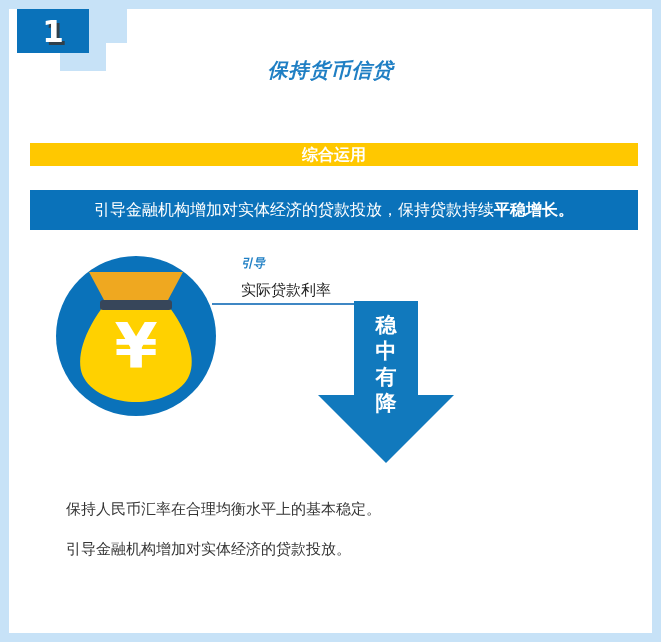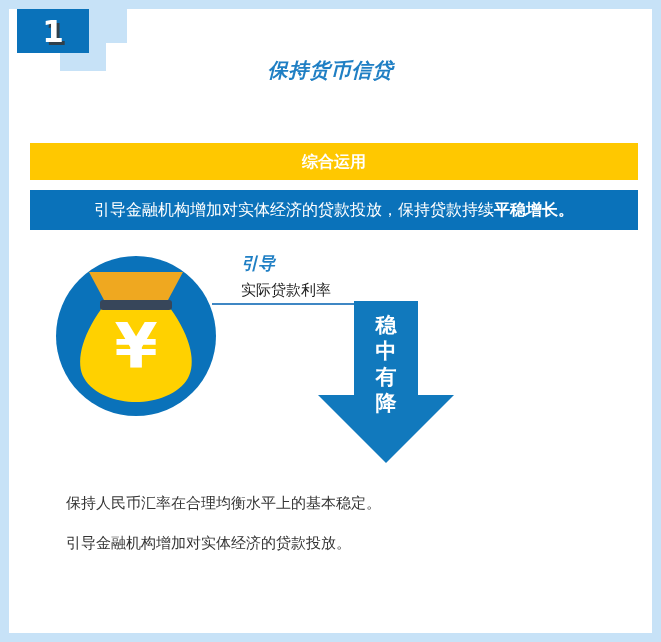--- a/index.html
+++ b/index.html
@@ -101,7 +101,7 @@
   }
   .banner-yellow {
     top: 143px;
-    height: 37px;
+    height: 23px;
     background: #ffc800;
     color: #ffffff;
   }

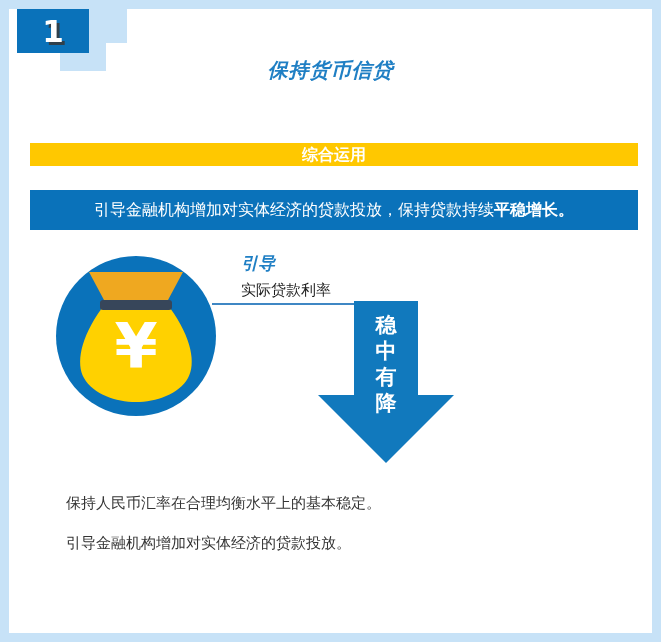--- a/index.html
+++ b/index.html
@@ -137,7 +137,7 @@
     position: absolute;
     left: 241px; top: 253px;
     color: #1f7fc4;
-    font-size: 17px;
+    font-size: 12px;
     font-weight: bold;
     font-style: italic;
     line-height: 20px;

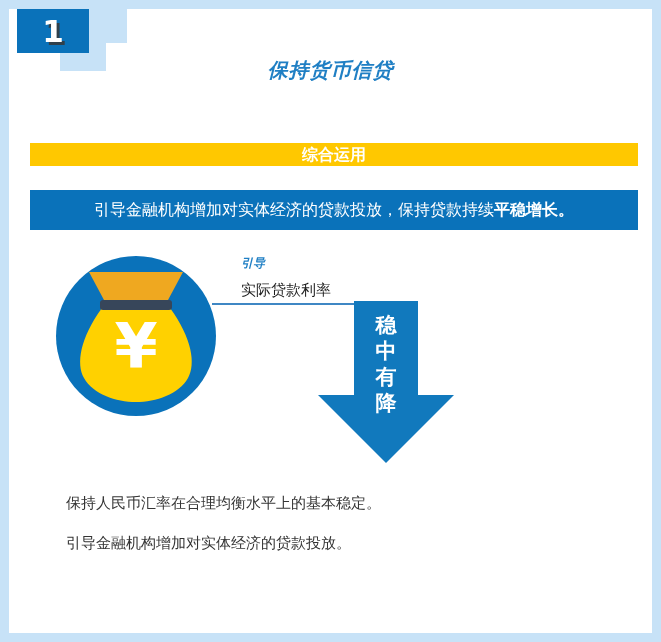--- a/index.html
+++ b/index.html
@@ -188,7 +188,7 @@
     width: 570px;
   }
   .notes p {
-    margin: 2px 0 22px 0;
+    margin: 8px 0 22px 0;
     color: #343434;
     font-size: 15px;
     line-height: 18px;

